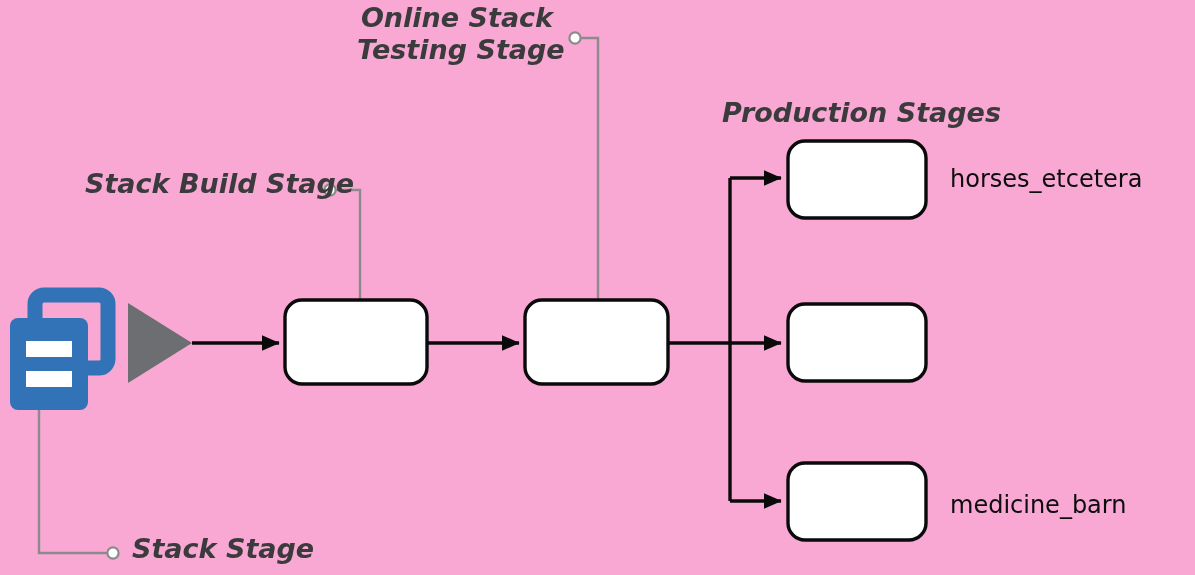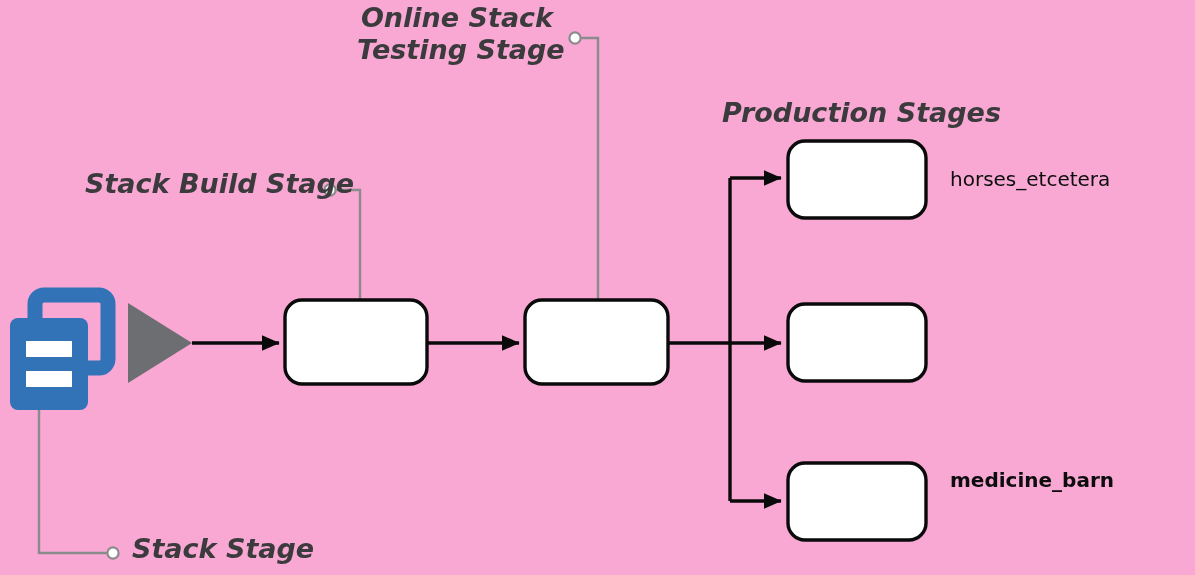--- a/index.html
+++ b/index.html
@@ -39,7 +39,7 @@
     font-family: "DejaVu Sans", sans-serif;
     font-weight: normal;
     font-style: normal;
-    font-size: 20px;
+    font-size: 24px;
     line-height: 32px;
     color: #0d0d0d;
     white-space: pre;

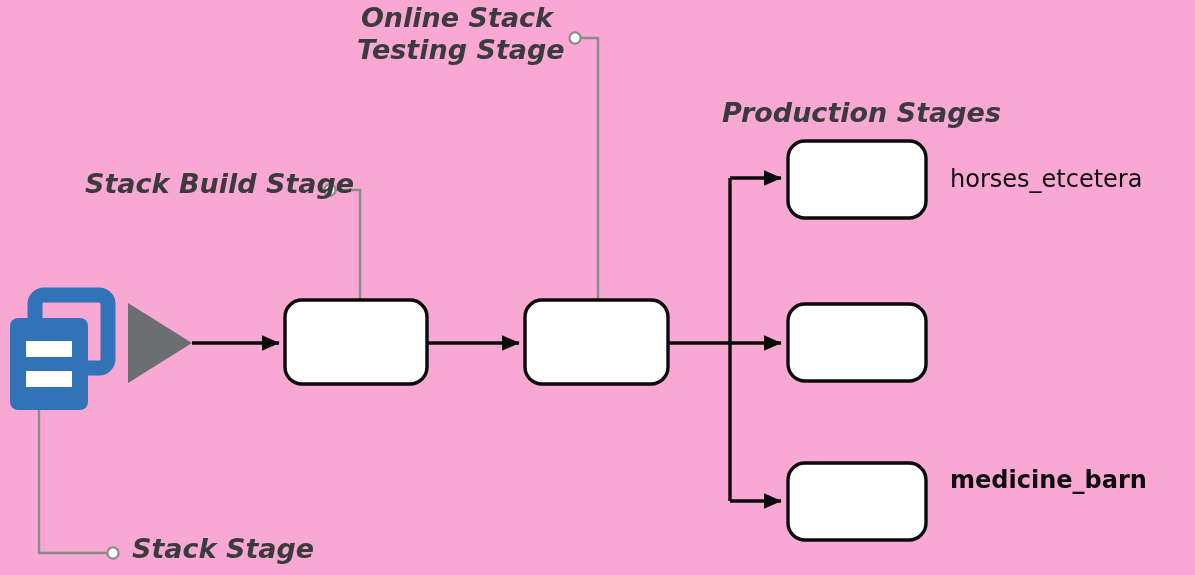--- a/index.html
+++ b/index.html
@@ -50,7 +50,7 @@
   .lbl-code     { left: 132px; top: 533px; }
   .lbl-horses   { left: 950px; top: 163px; }
   .lbl-toyhut   { left: 950px; top: 328px; }
-  .lbl-medicine { left: 950px; top: 464px; font-weight: bold; }
+  .lbl-medicine { left: 950px; top: 489px; }
 </style>
 </head>
 <body>

